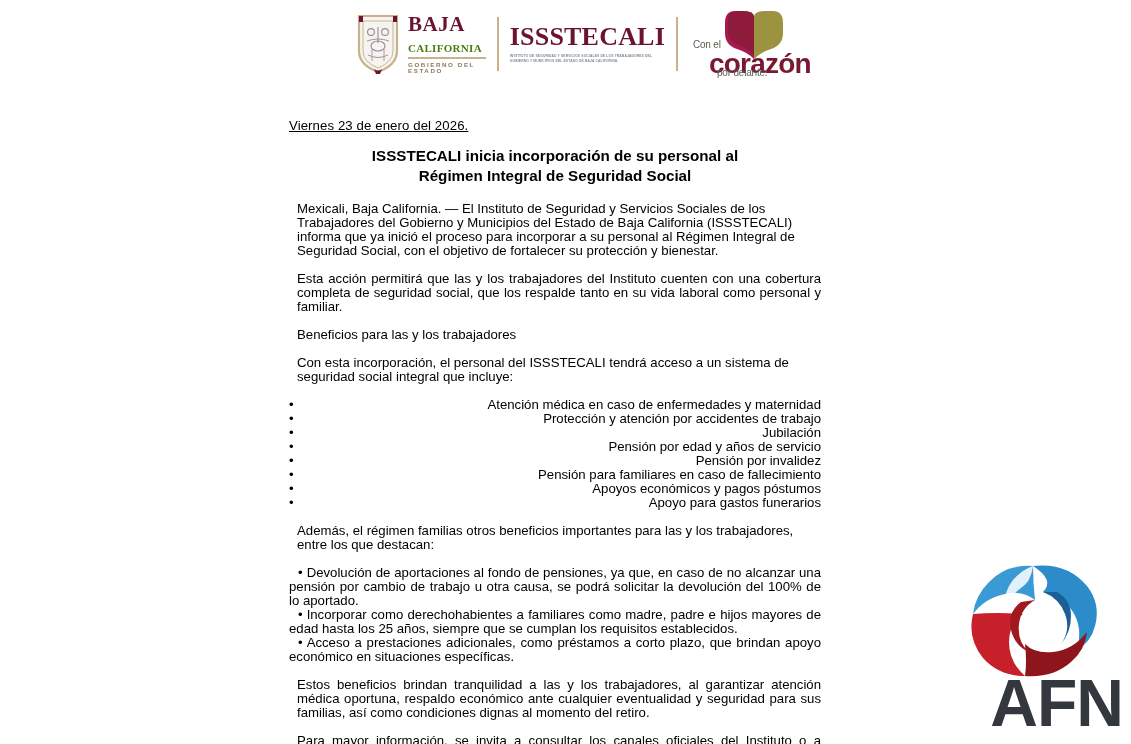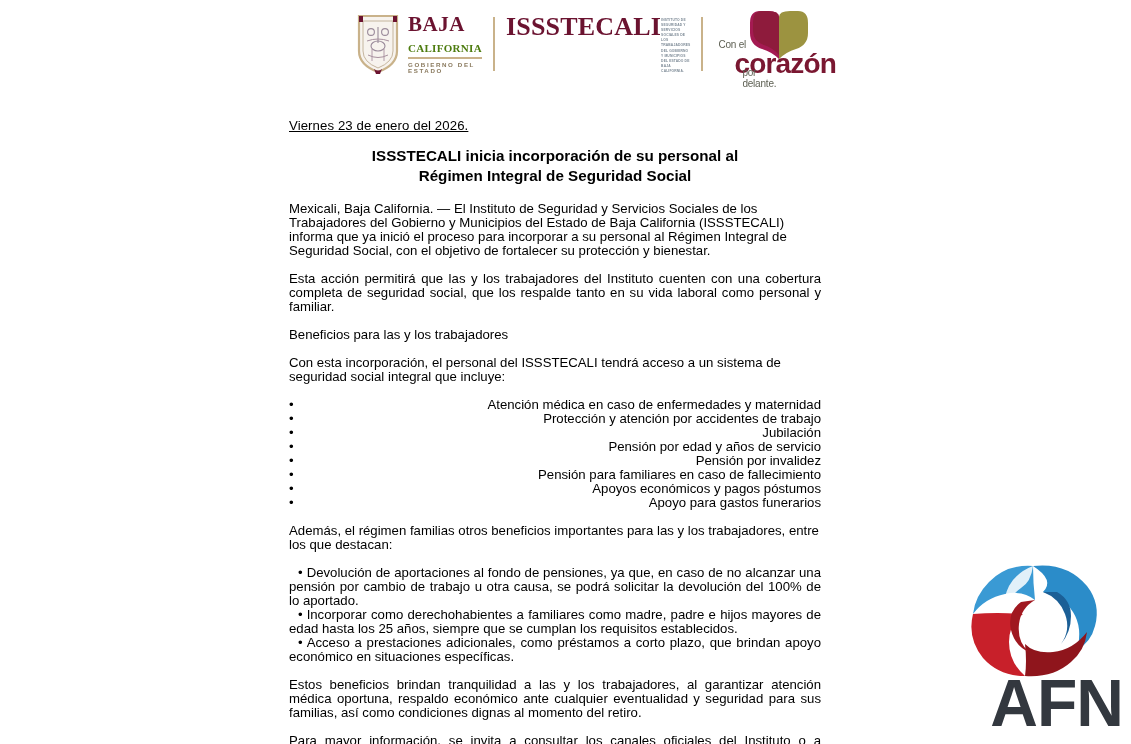--- a/index.html
+++ b/index.html
@@ -84,7 +84,7 @@
   
   .iss-block {
     display: flex;
-    flex-direction: row;
+    flex-direction: column;
     align-items: flex-start;
     line-height: 1;
   }

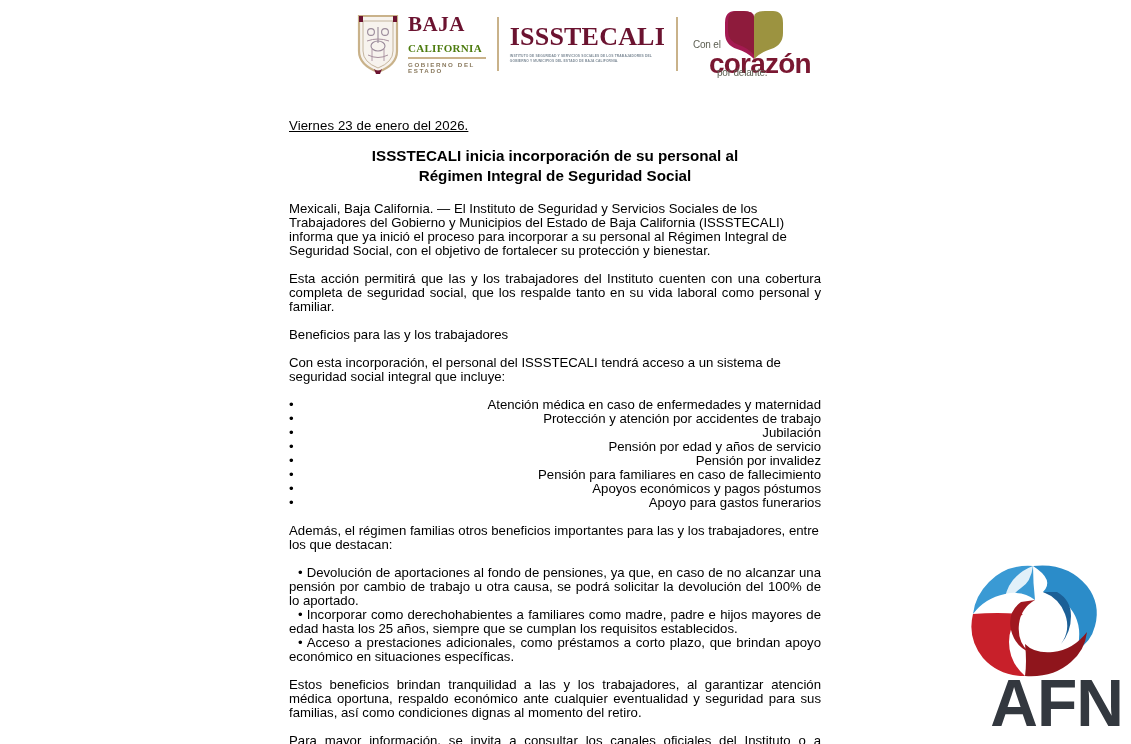--- a/index.html
+++ b/index.html
@@ -173,7 +173,7 @@
   p.body {
     font-size: 13.2px;
     line-height: 1.06;
-    margin: 0 0 14px 0;
+    margin: 0 0 14px 8px;
     text-align: justify;
   }
   p.body.ragged {

